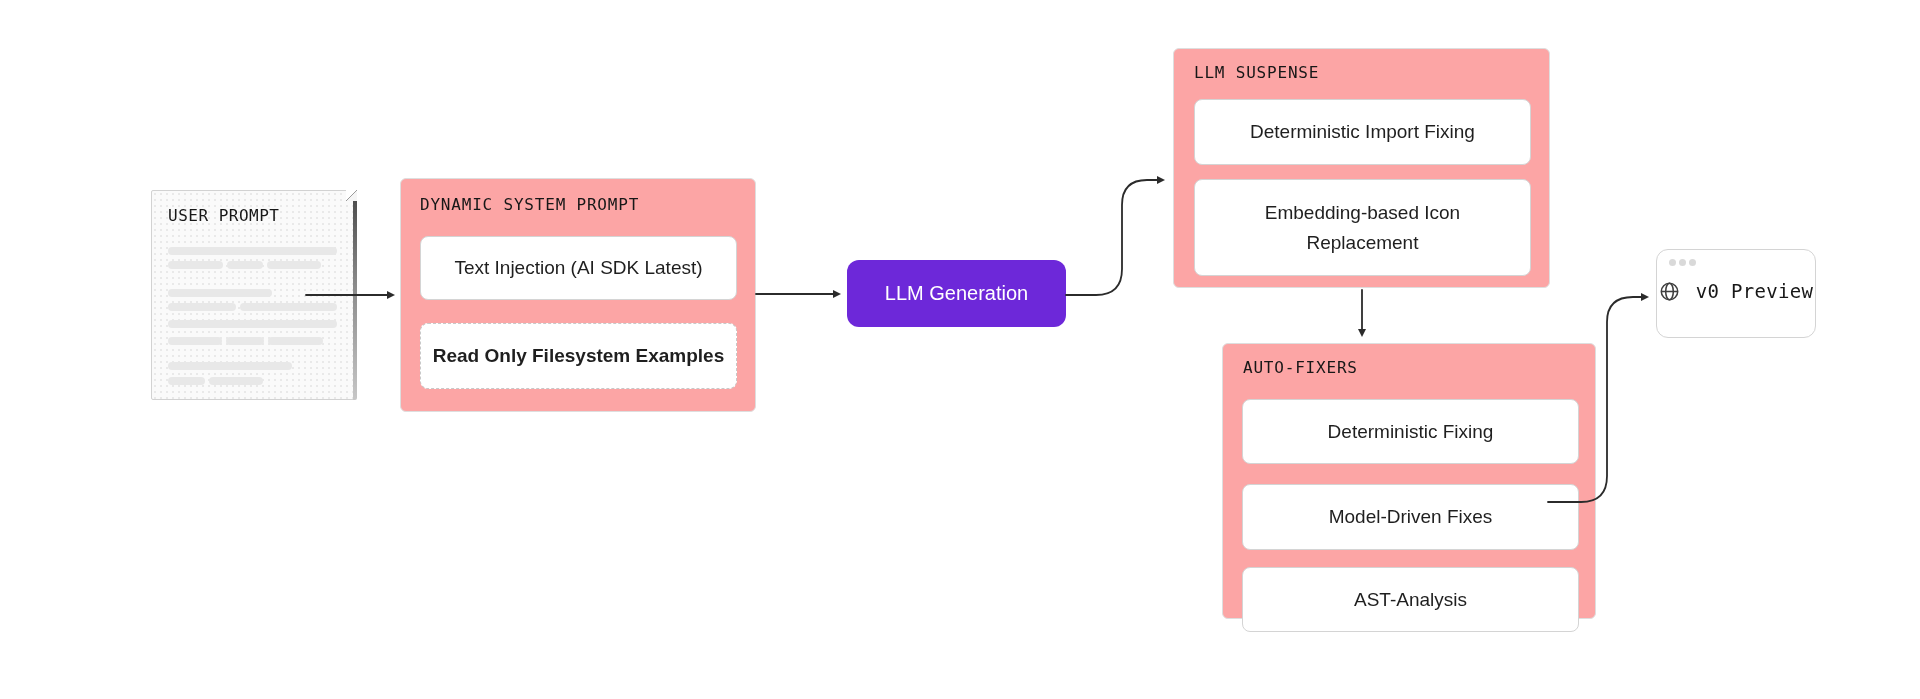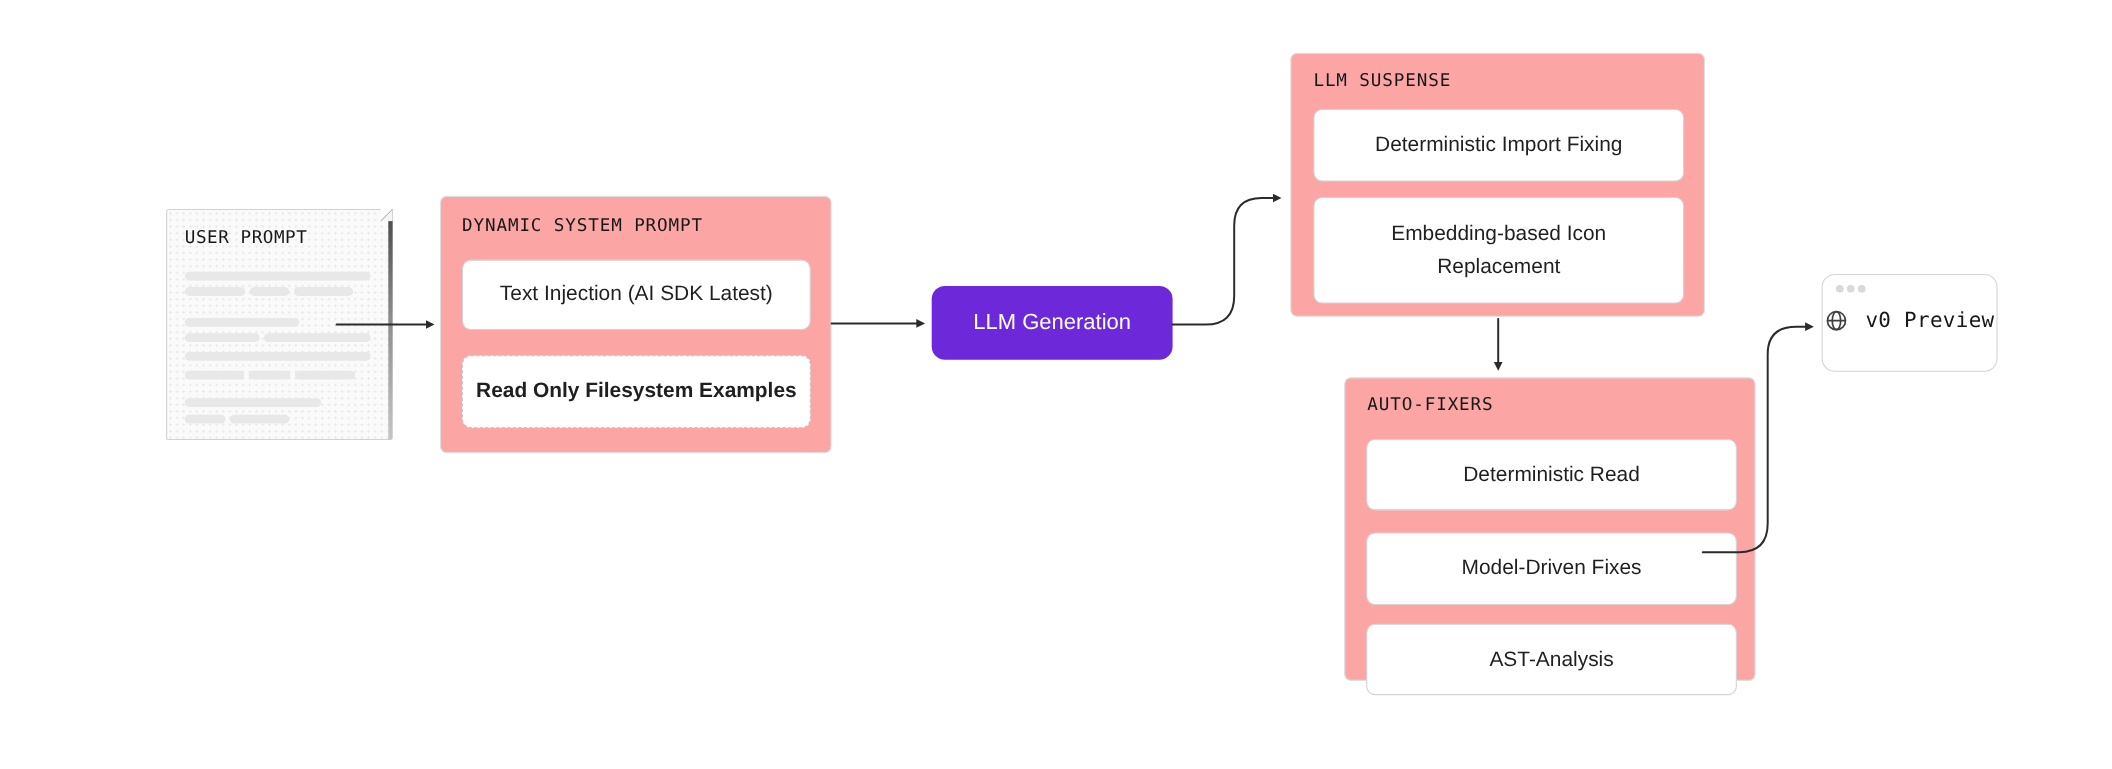--- a/index.html
+++ b/index.html
@@ -137,7 +137,7 @@
   <div class="container" style="left:1174px;top:343px;width:374px;height:276px;margin-left:48px;">
     <div class="container-label mono" style="left:20px;top:14px;">AUTO-FIXERS</div>
     <div class="item" style="left:19px;top:55px;width:337px;height:65px;">
-      <span>Deterministic Read</span>
+      <span>Deterministic Fixing</span>
     </div>
     <div class="item" style="left:19px;top:223px;width:337px;height:65px;">
       <span>AST-Analysis</span>

